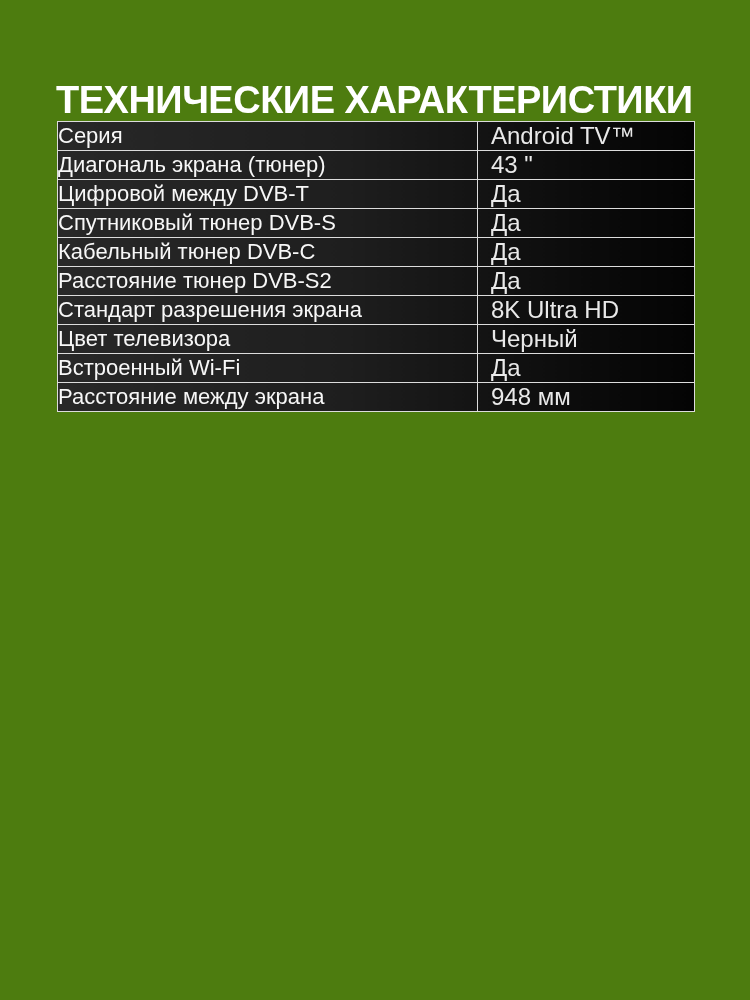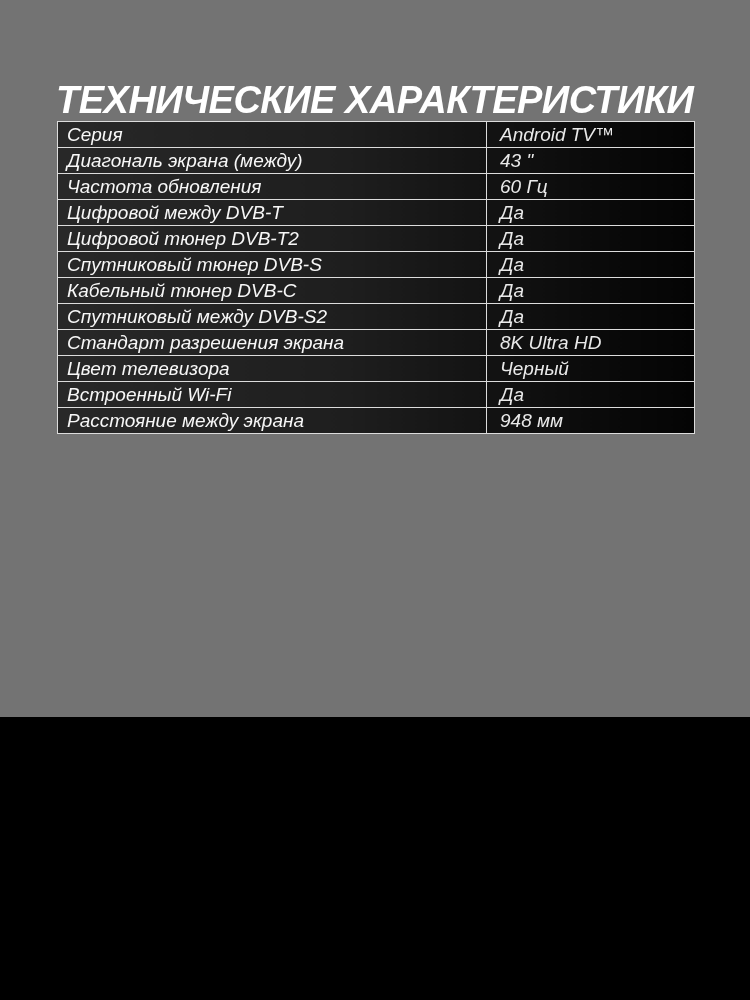--- a/index.html
+++ b/index.html
@@ -10,11 +10,10 @@
   .page {
     position: relative;
     width: 750px;
-    height: 717px;
-    background: #737373;
+    height: 1000px;
+    background: #4d7c0f;
     overflow: hidden;
     font-family: "Liberation Sans", "DejaVu Sans", sans-serif;
-    font-style: italic;
   }
   .page-title {
     position: absolute;

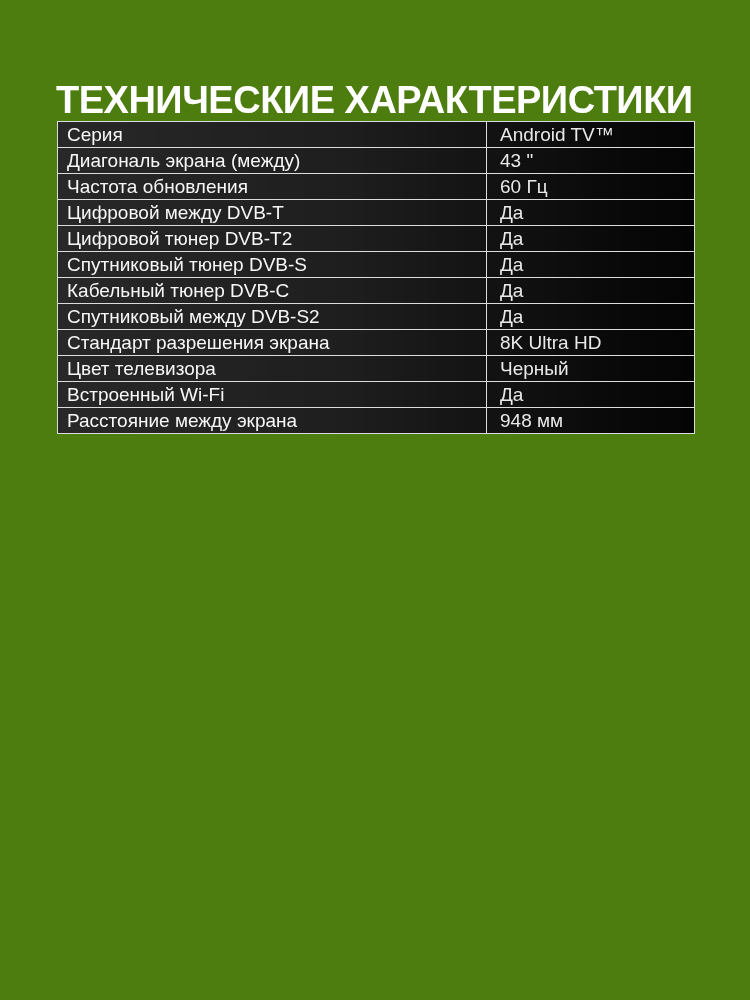--- a/index.html
+++ b/index.html
@@ -45,9 +45,8 @@
   }
   td.cell-label {
     width: 419px;
-    padding-left: 9px;
     color: #f7f7f7;
-    font-size: 19px;
+    font-size: 22px;
   }
   td.cell-value {
     padding-left: 13px;

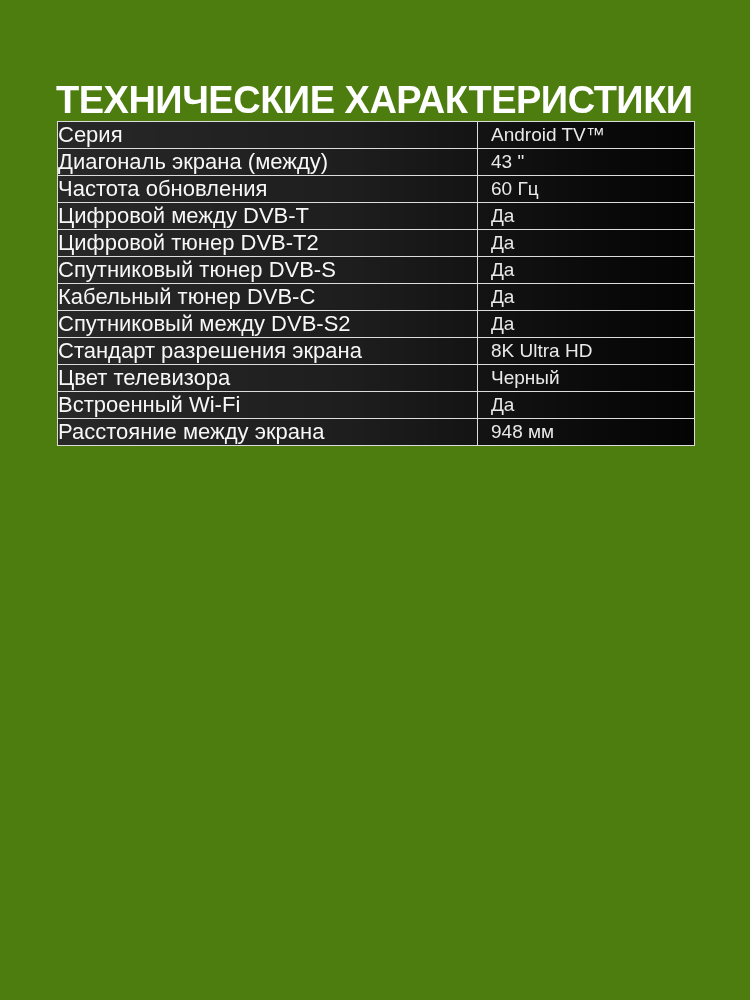--- a/index.html
+++ b/index.html
@@ -51,7 +51,7 @@
   td.cell-value {
     padding-left: 13px;
     color: #e9e9e9;
-    font-size: 19px;
+    font-size: 24px;
   }
 </style>
 </head>

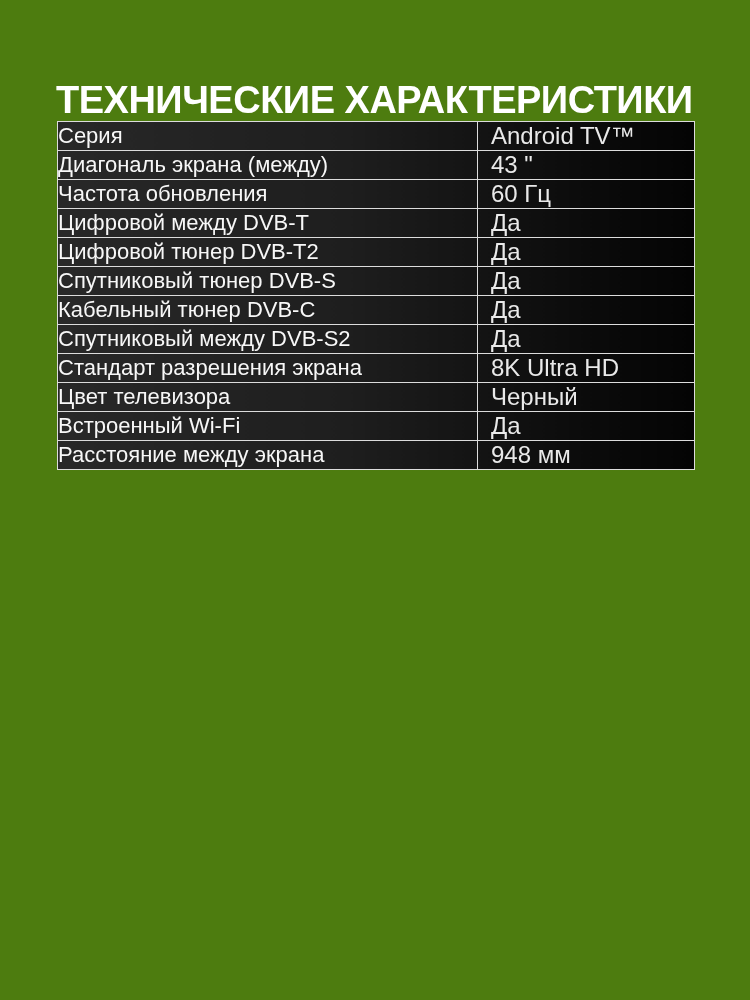--- a/index.html
+++ b/index.html
@@ -68,7 +68,7 @@
         <td class="cell-value">Android TV™</td>
       </tr>
       <tr>
-        <td class="cell-label">Диагональ экрана (между)</td>
+        <td class="cell-label">Диагональ экрана (тюнер)</td>
         <td class="cell-value">43 "</td>
       </tr>
       <tr>

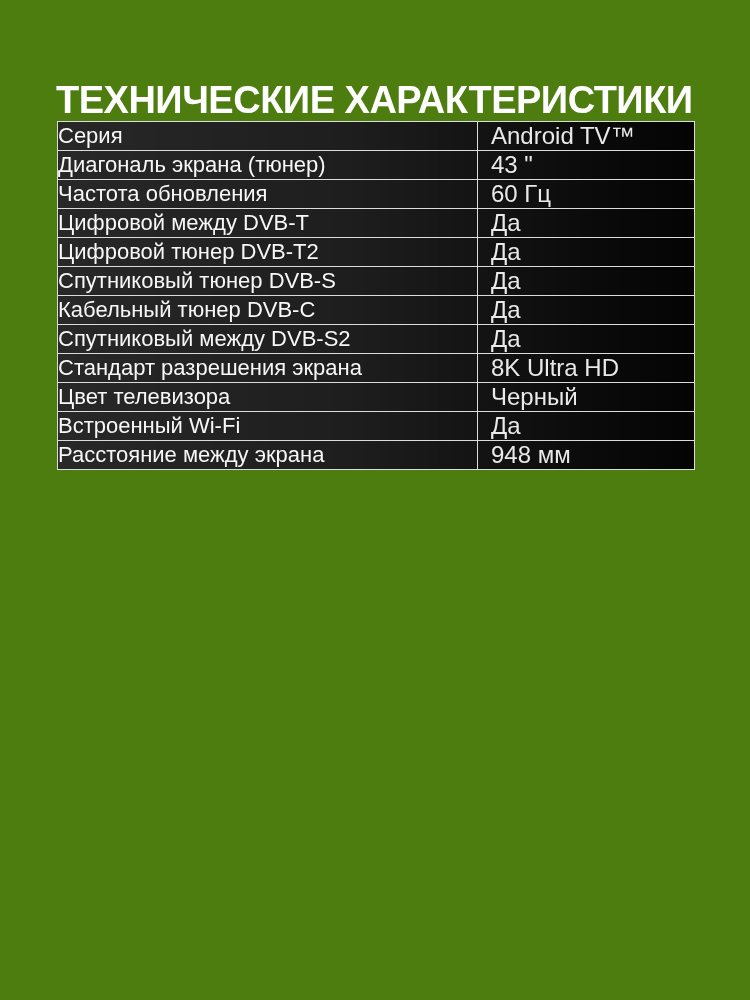--- a/index.html
+++ b/index.html
@@ -72,10 +72,6 @@
         <td class="cell-value">43 "</td>
       </tr>
       <tr>
-        <td class="cell-label">Частота обновления</td>
-        <td class="cell-value">60 Гц</td>
-      </tr>
-      <tr>
         <td class="cell-label">Цифровой между DVB-T</td>
         <td class="cell-value">Да</td>
       </tr>

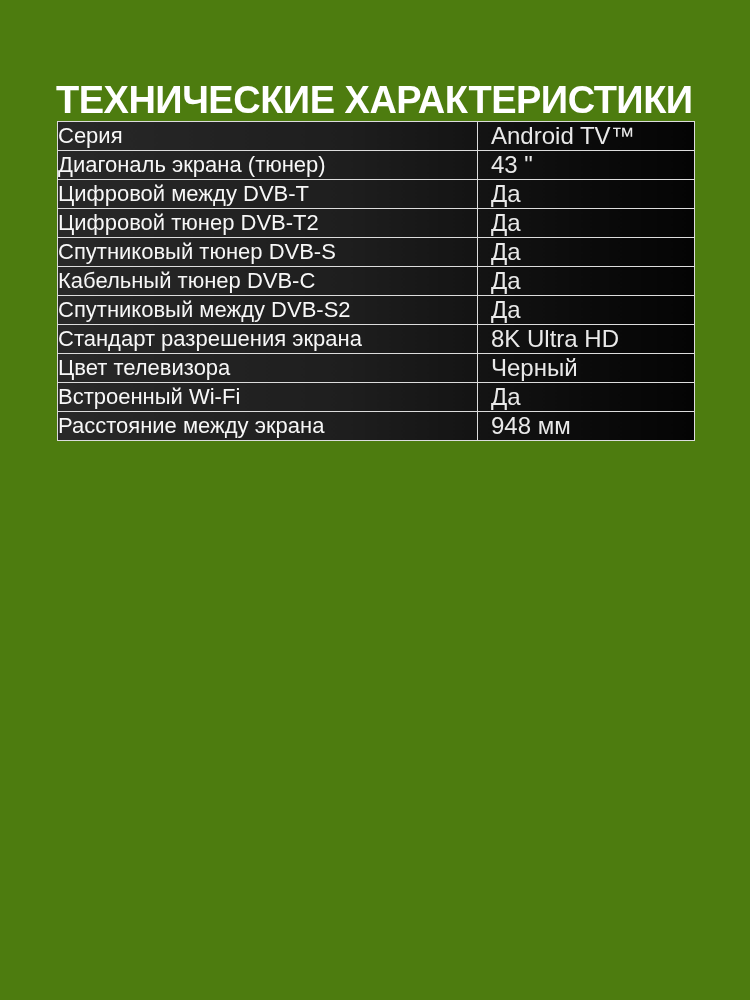--- a/index.html
+++ b/index.html
@@ -76,10 +76,6 @@
         <td class="cell-value">Да</td>
       </tr>
       <tr>
-        <td class="cell-label">Цифровой тюнер DVB-T2</td>
-        <td class="cell-value">Да</td>
-      </tr>
-      <tr>
         <td class="cell-label">Спутниковый тюнер DVB-S</td>
         <td class="cell-value">Да</td>
       </tr>

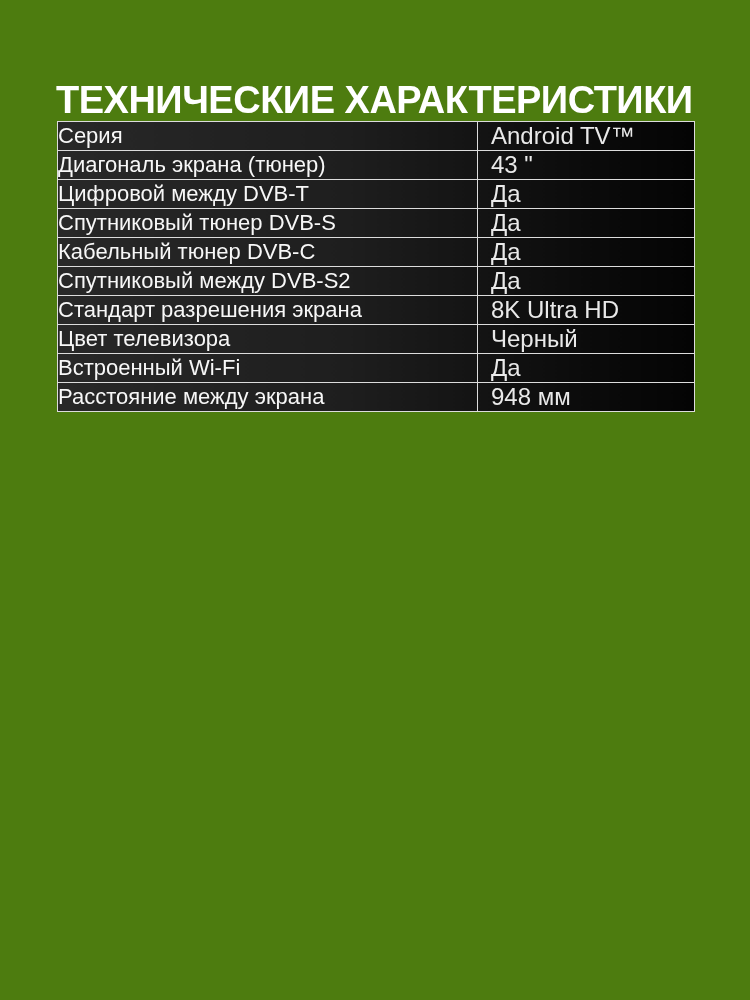--- a/index.html
+++ b/index.html
@@ -84,7 +84,7 @@
         <td class="cell-value">Да</td>
       </tr>
       <tr>
-        <td class="cell-label">Спутниковый между DVB-S2</td>
+        <td class="cell-label">Расстояние тюнер DVB-S2</td>
         <td class="cell-value">Да</td>
       </tr>
       <tr>

